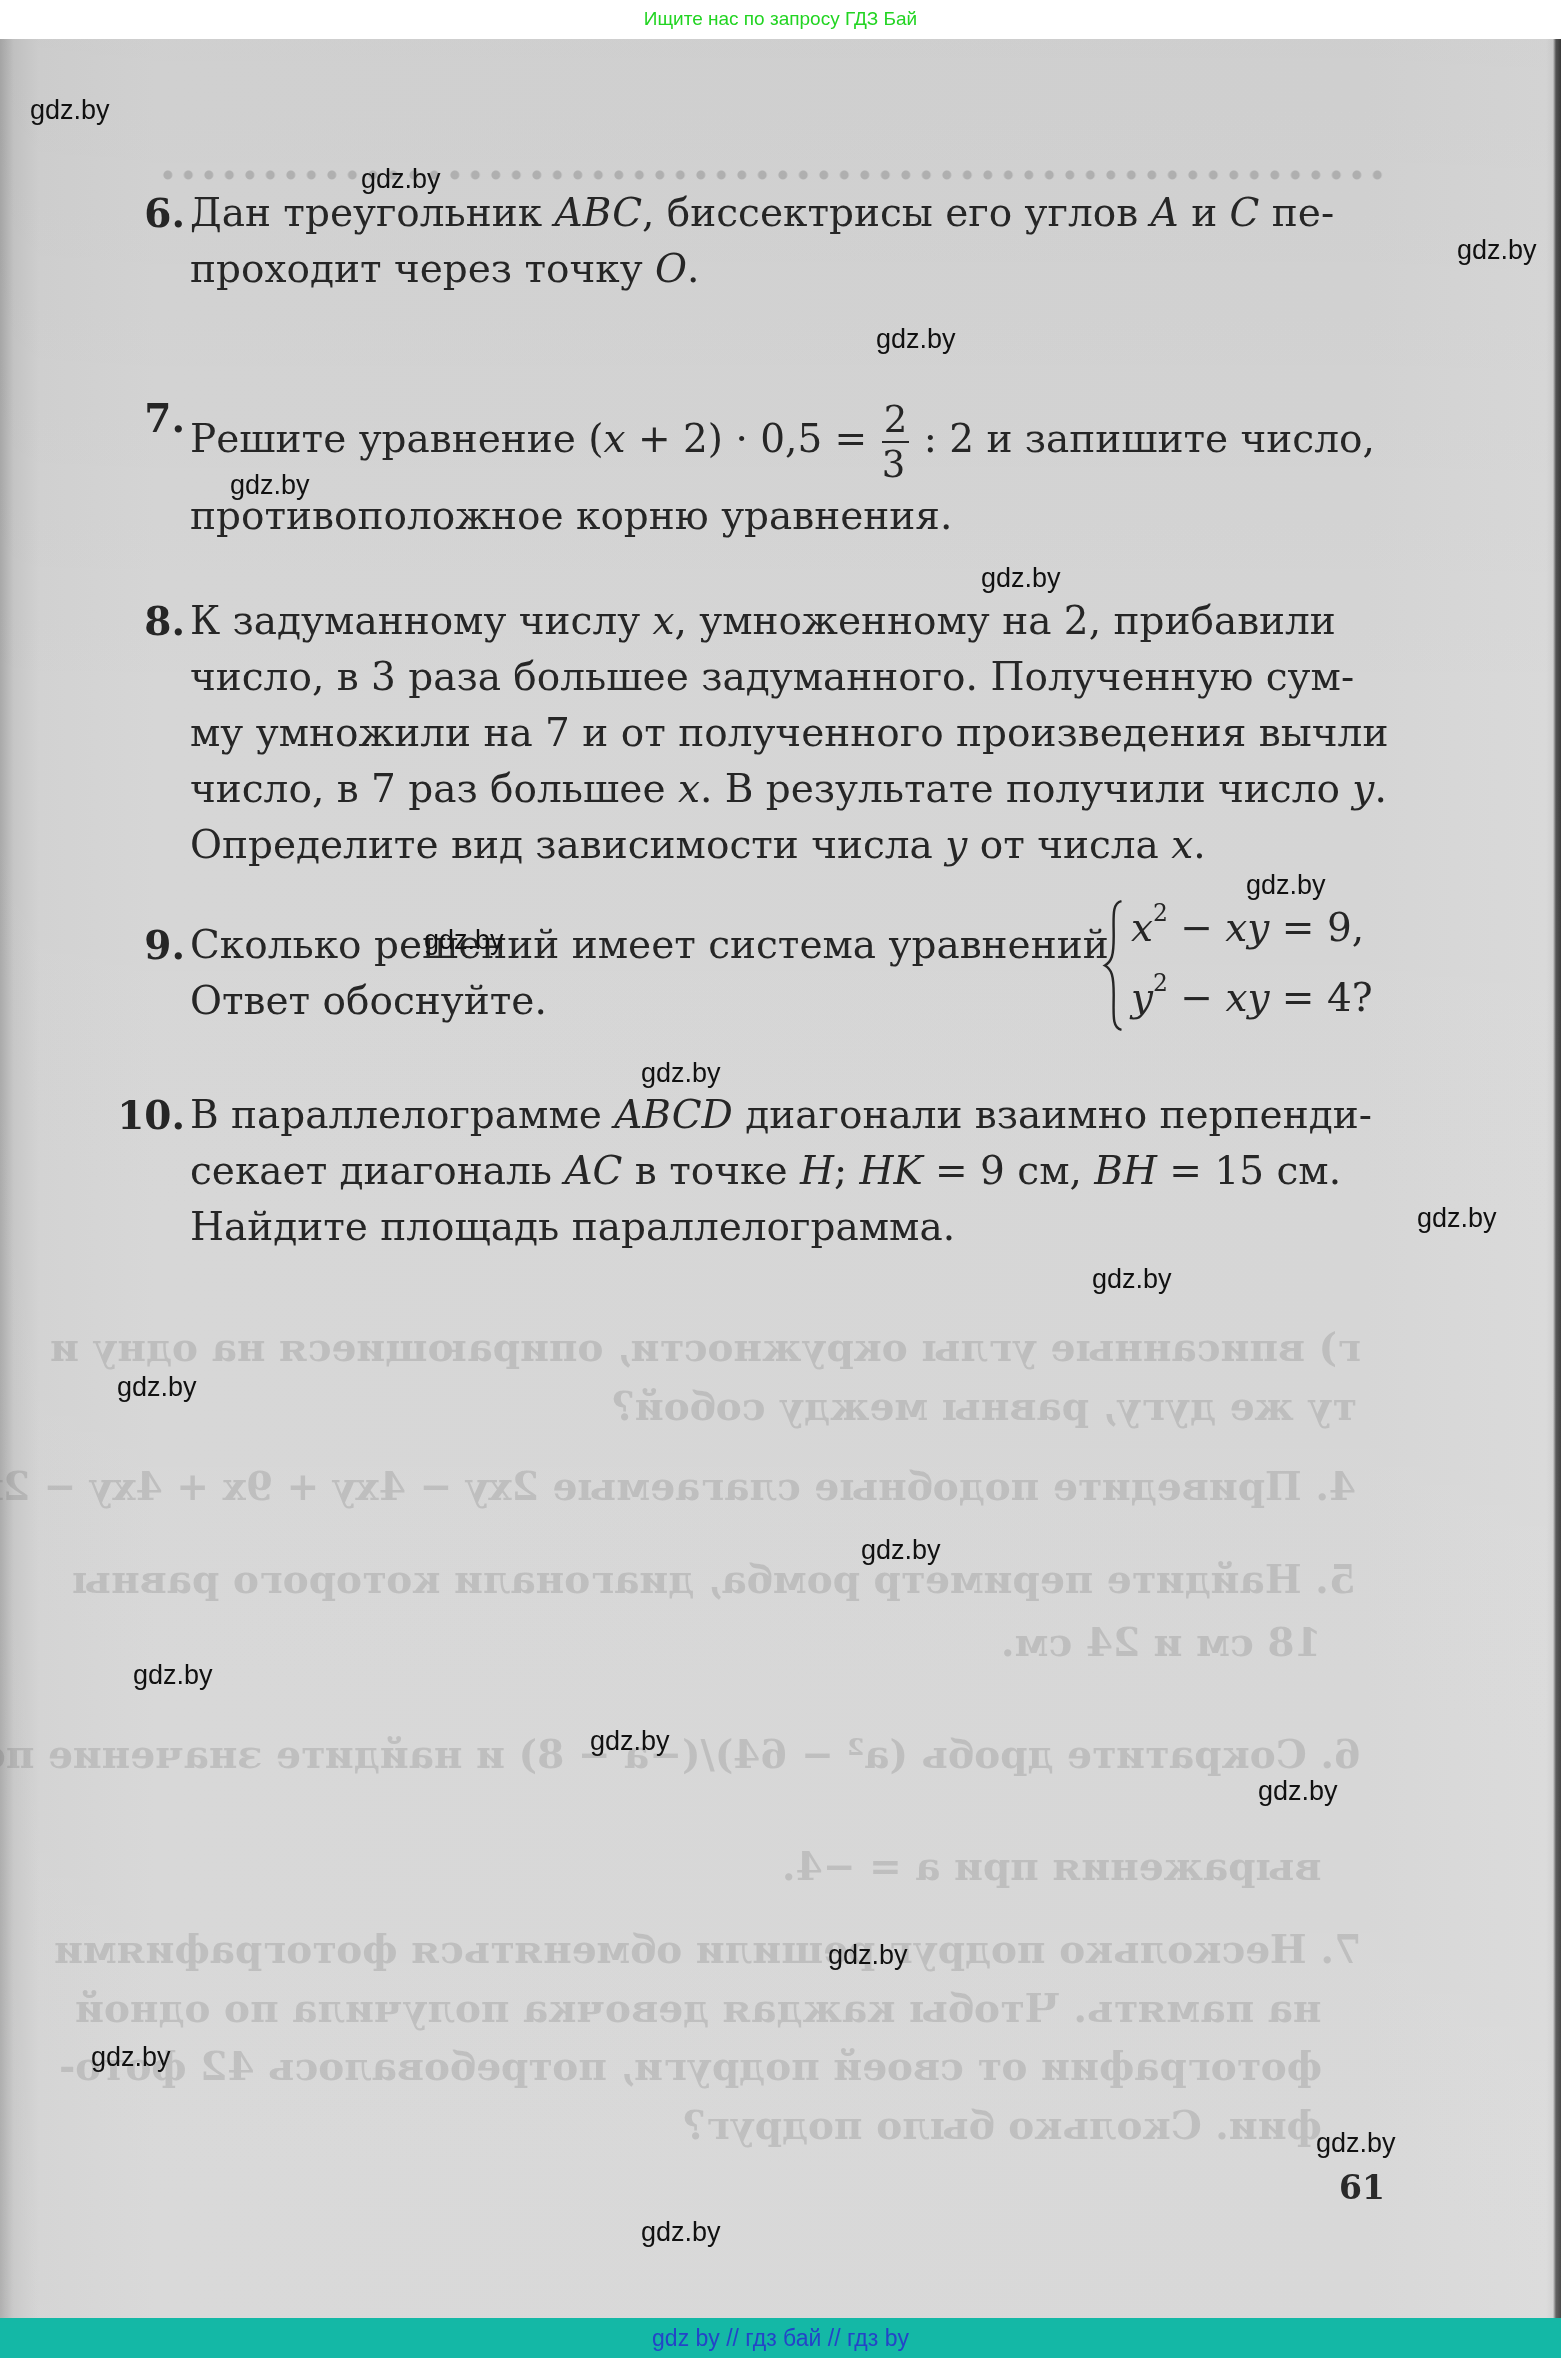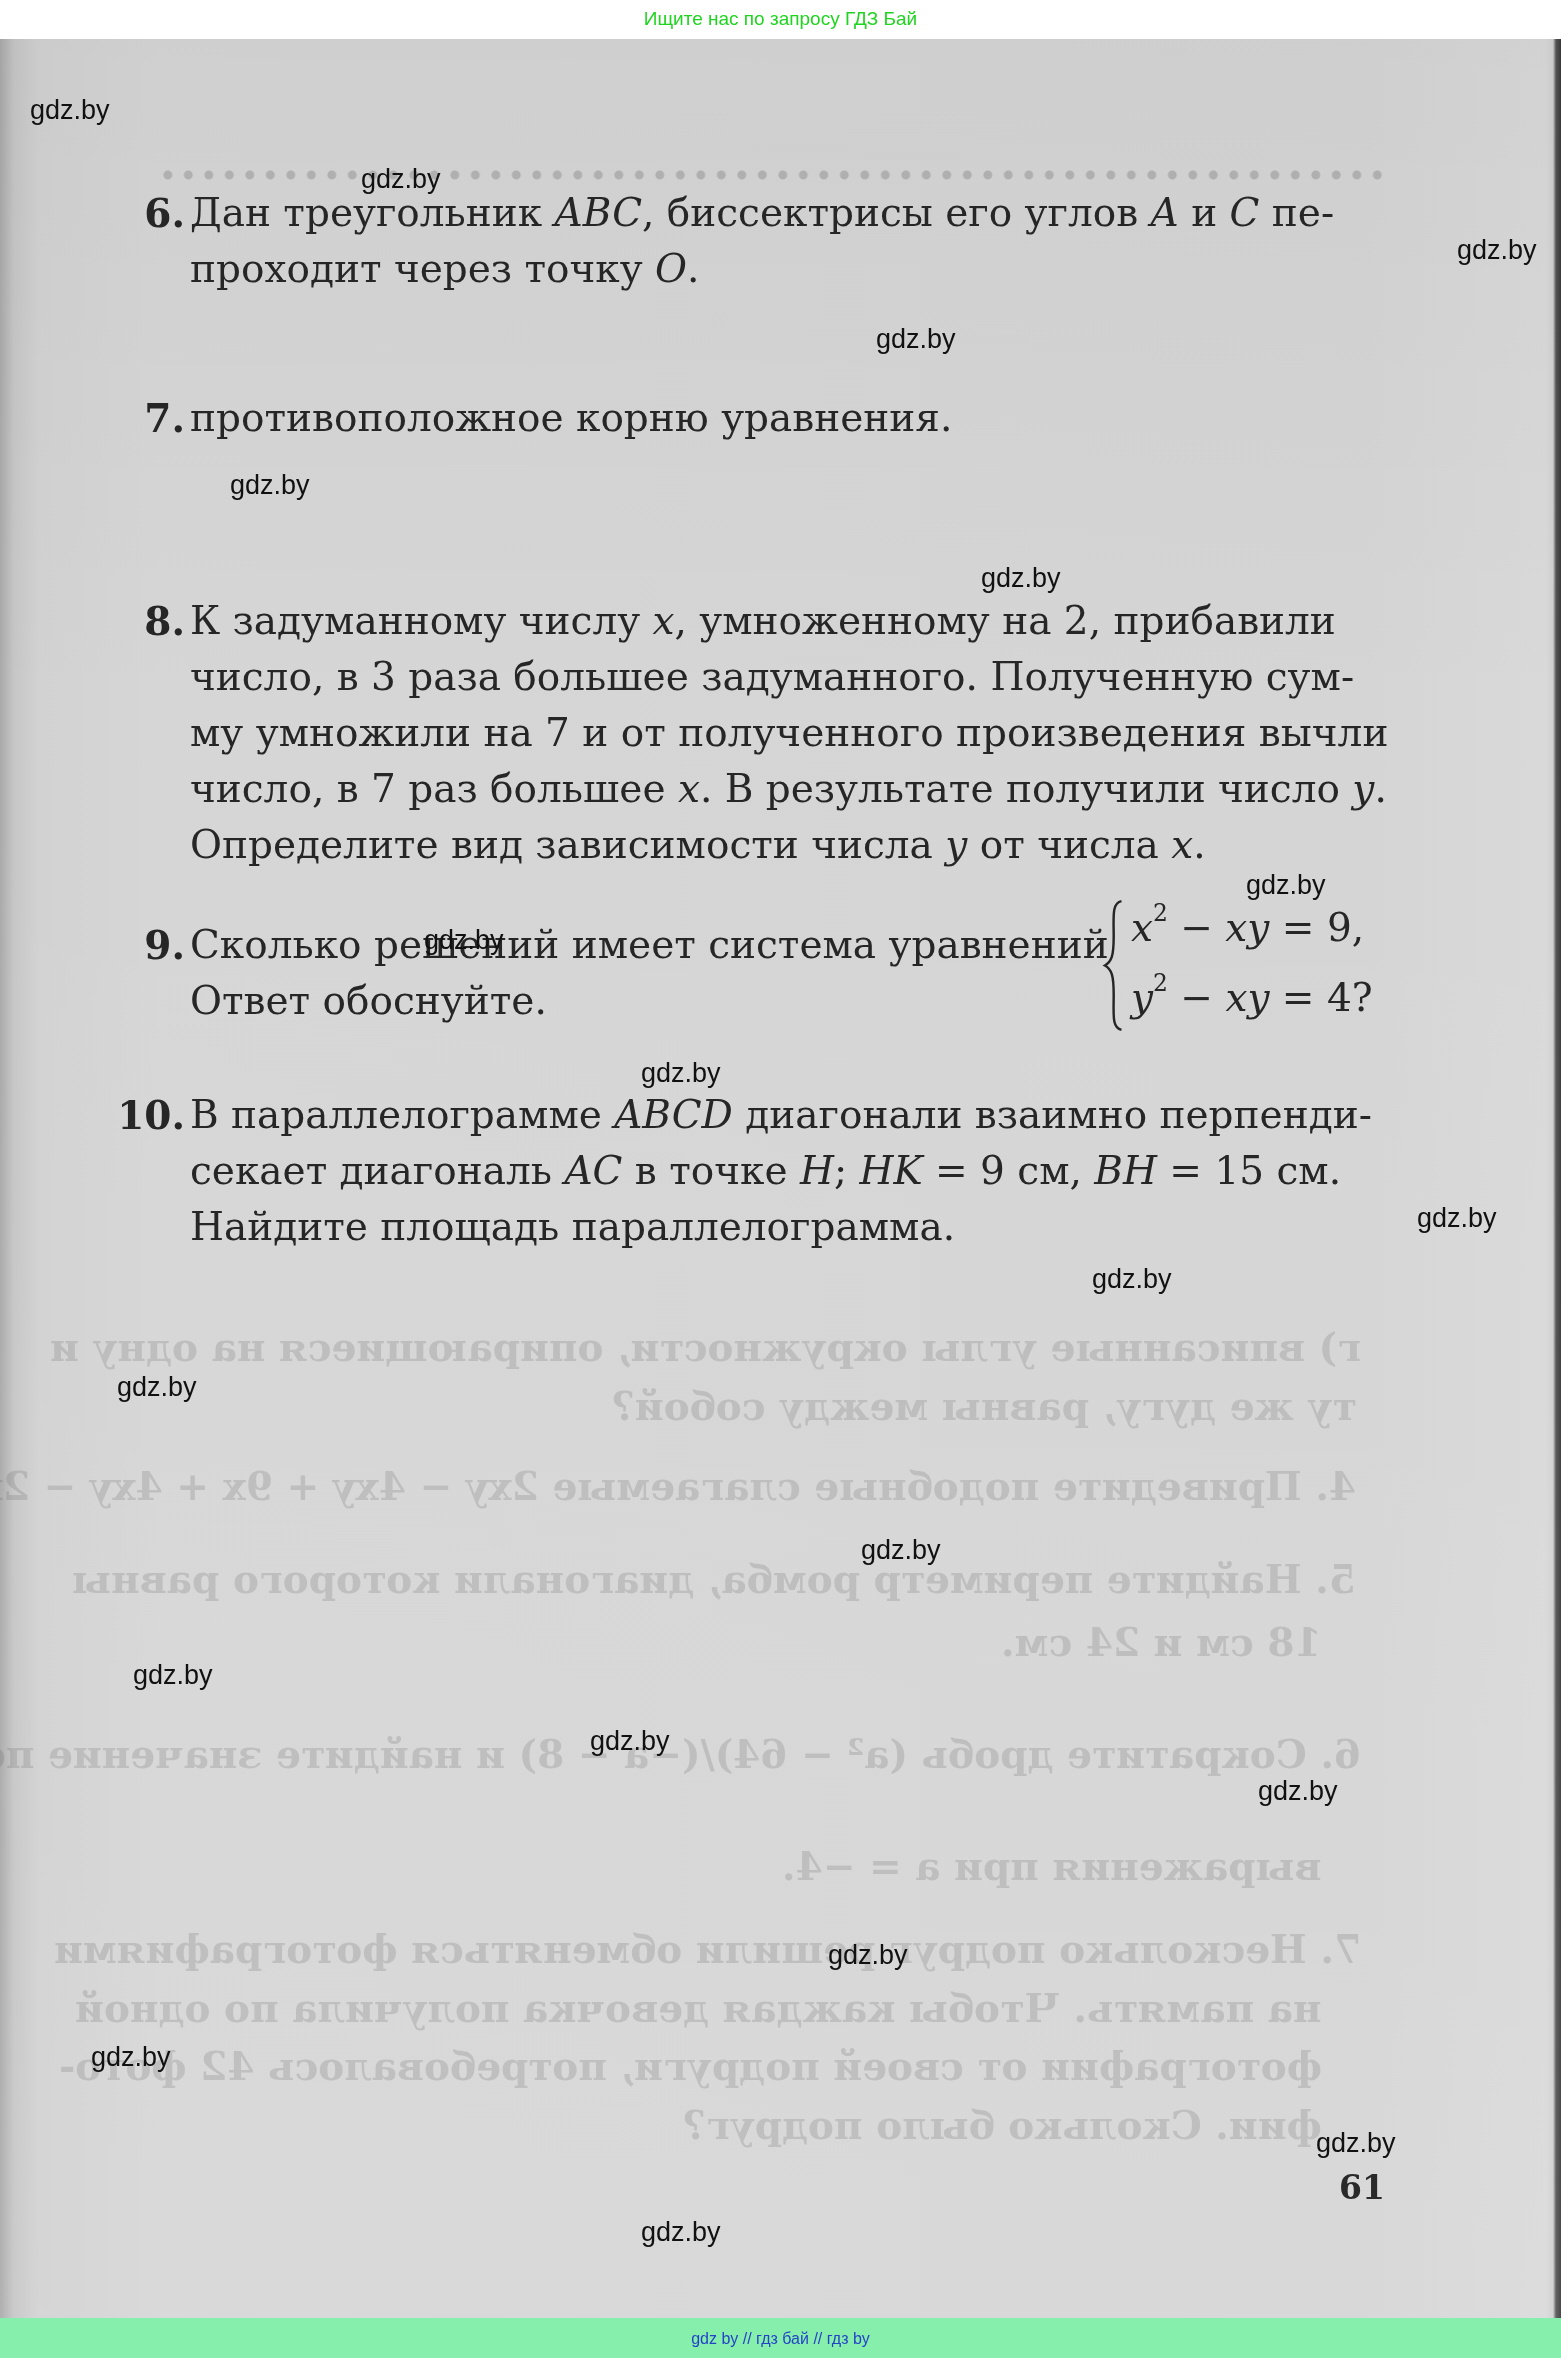--- a/index.html
+++ b/index.html
@@ -115,6 +115,7 @@
       <div class="problem" style="top: 351px;">
         <span class="num">7.</span>
         <div class="body">
+          <span class="line" style="line-height: 98px;">Решите уравнение (<span class="it">x</span> + 2) · 0,5 = <span class="frac"><span class="n">2</span><span class="d">3</span></span> : 2 и запишите число,</span>
           <span class="line">противоположное корню уравнения.</span>
         </div>
       </div>

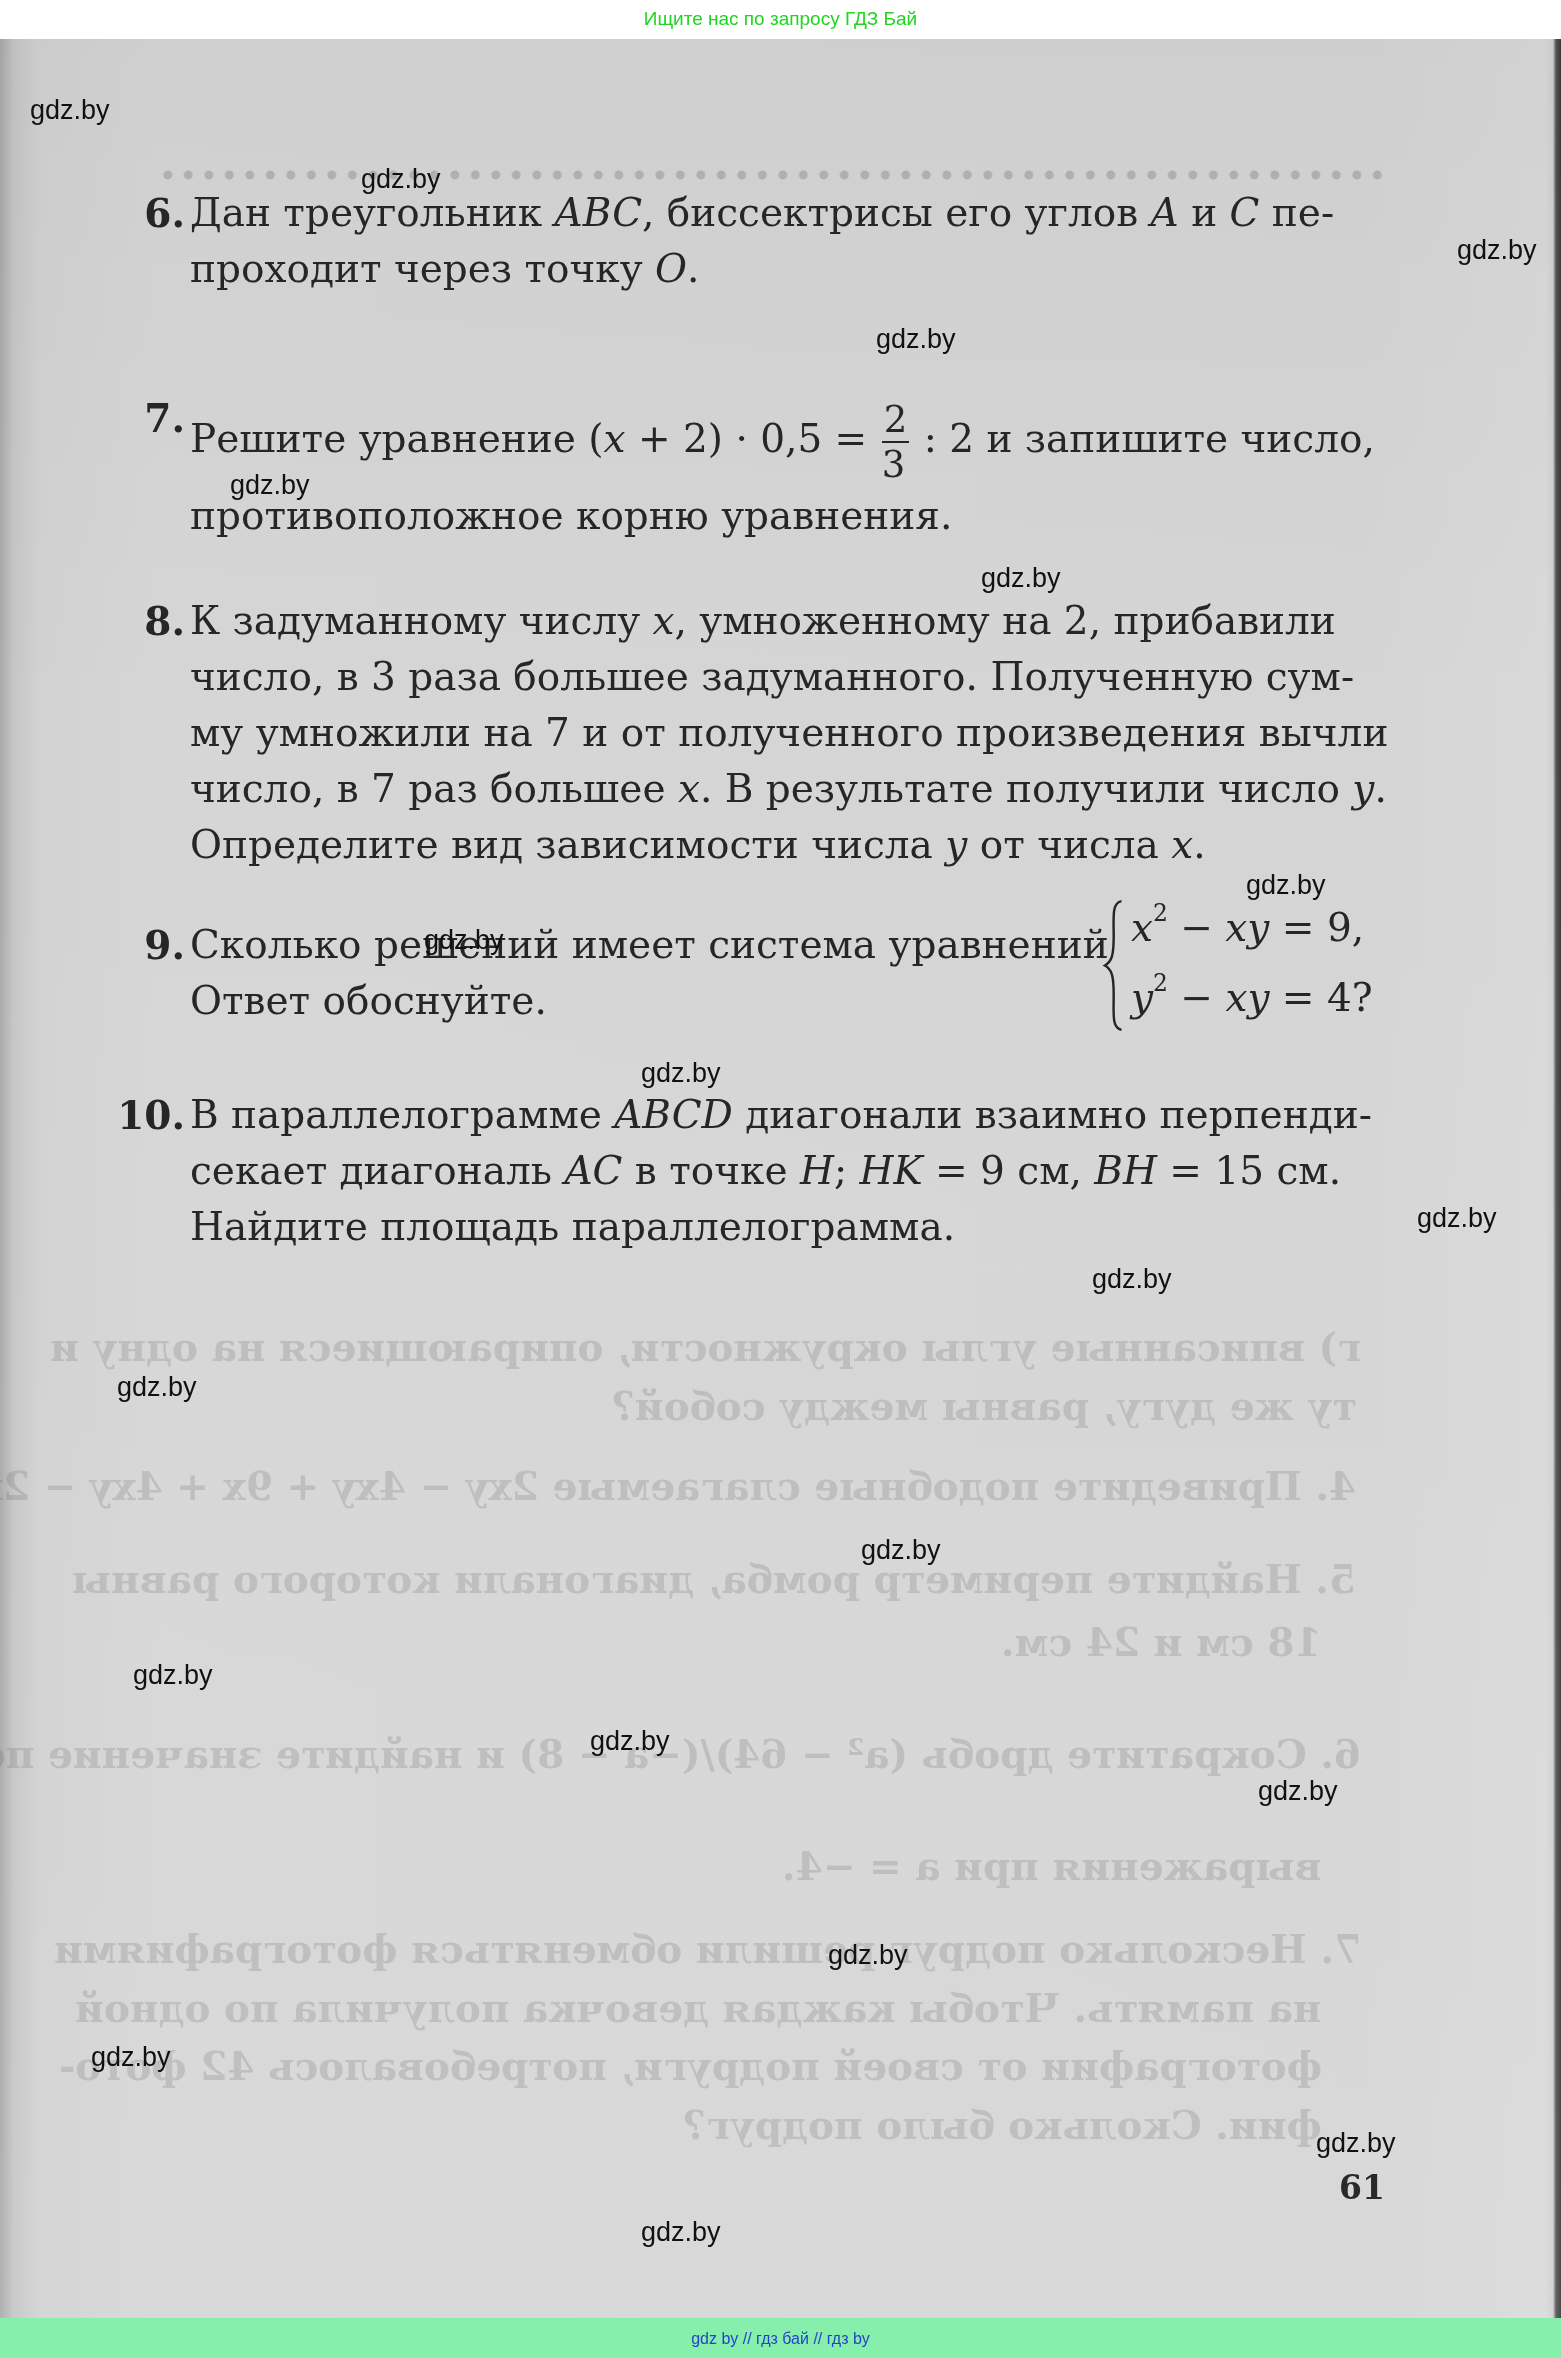--- a/index.html
+++ b/index.html
@@ -16,8 +16,8 @@
   }
   .bottom-banner {
     position:absolute; left:0; top:2318px; width:1561px; height:40px;
-    background:#86efac; text-align:center;
-    font-family:"Liberation Sans", sans-serif; font-size:16px; line-height:41px;
+    background:#14b8a6; text-align:center;
+    font-family:"Liberation Sans", sans-serif; font-size:23px; line-height:41px;
     color:#2444c8;
   }
   .page {

